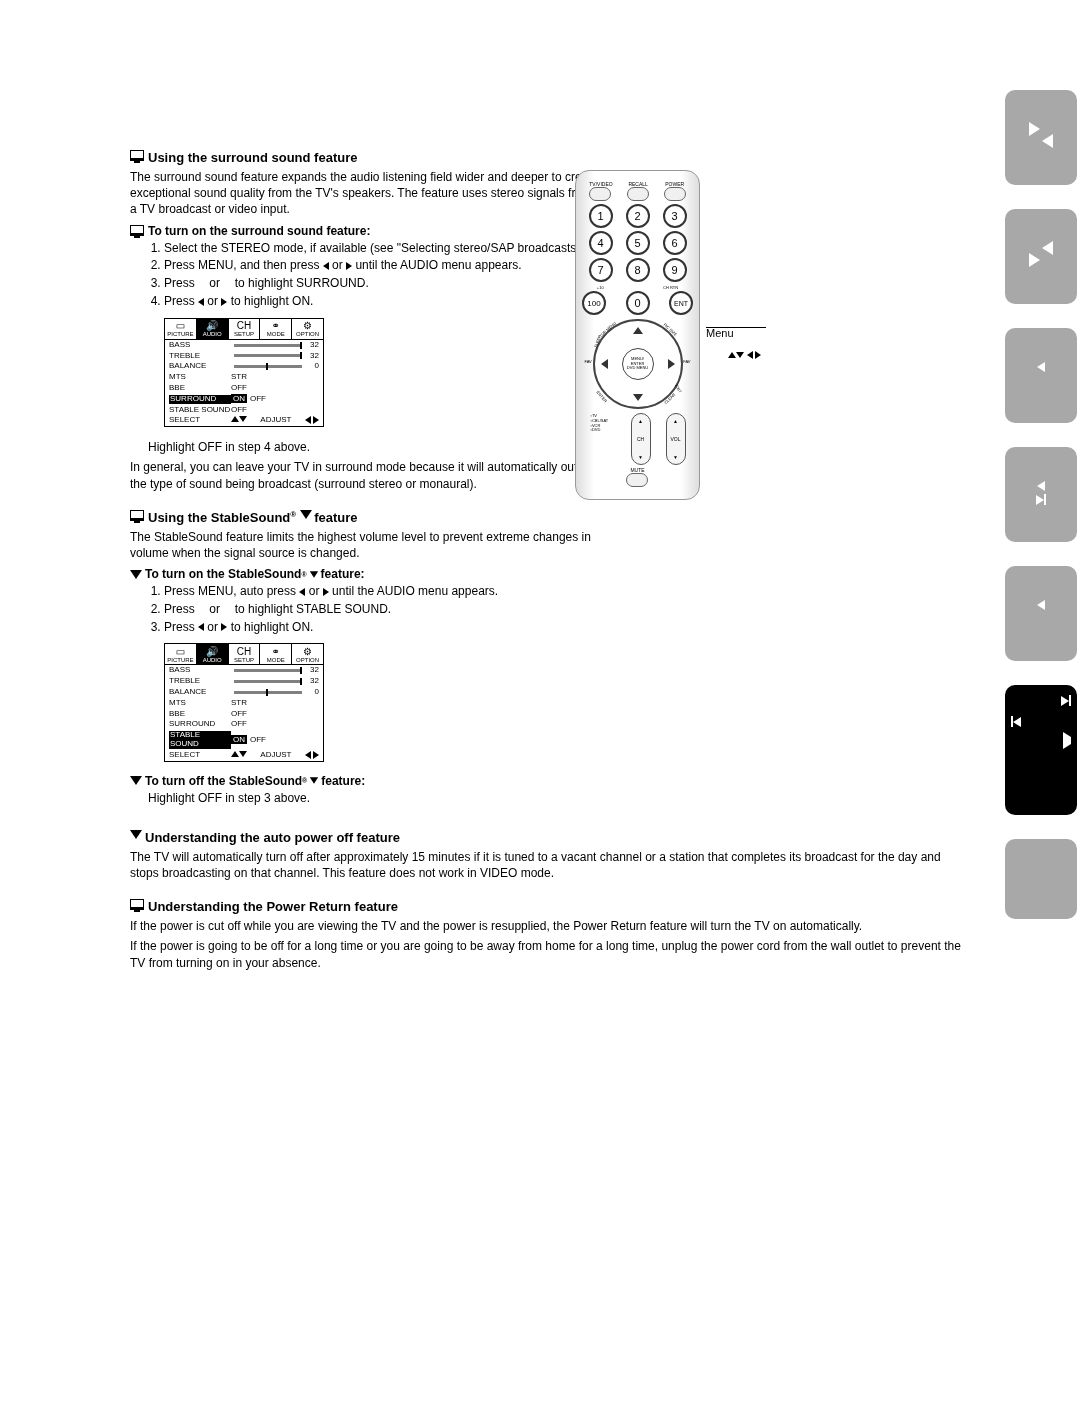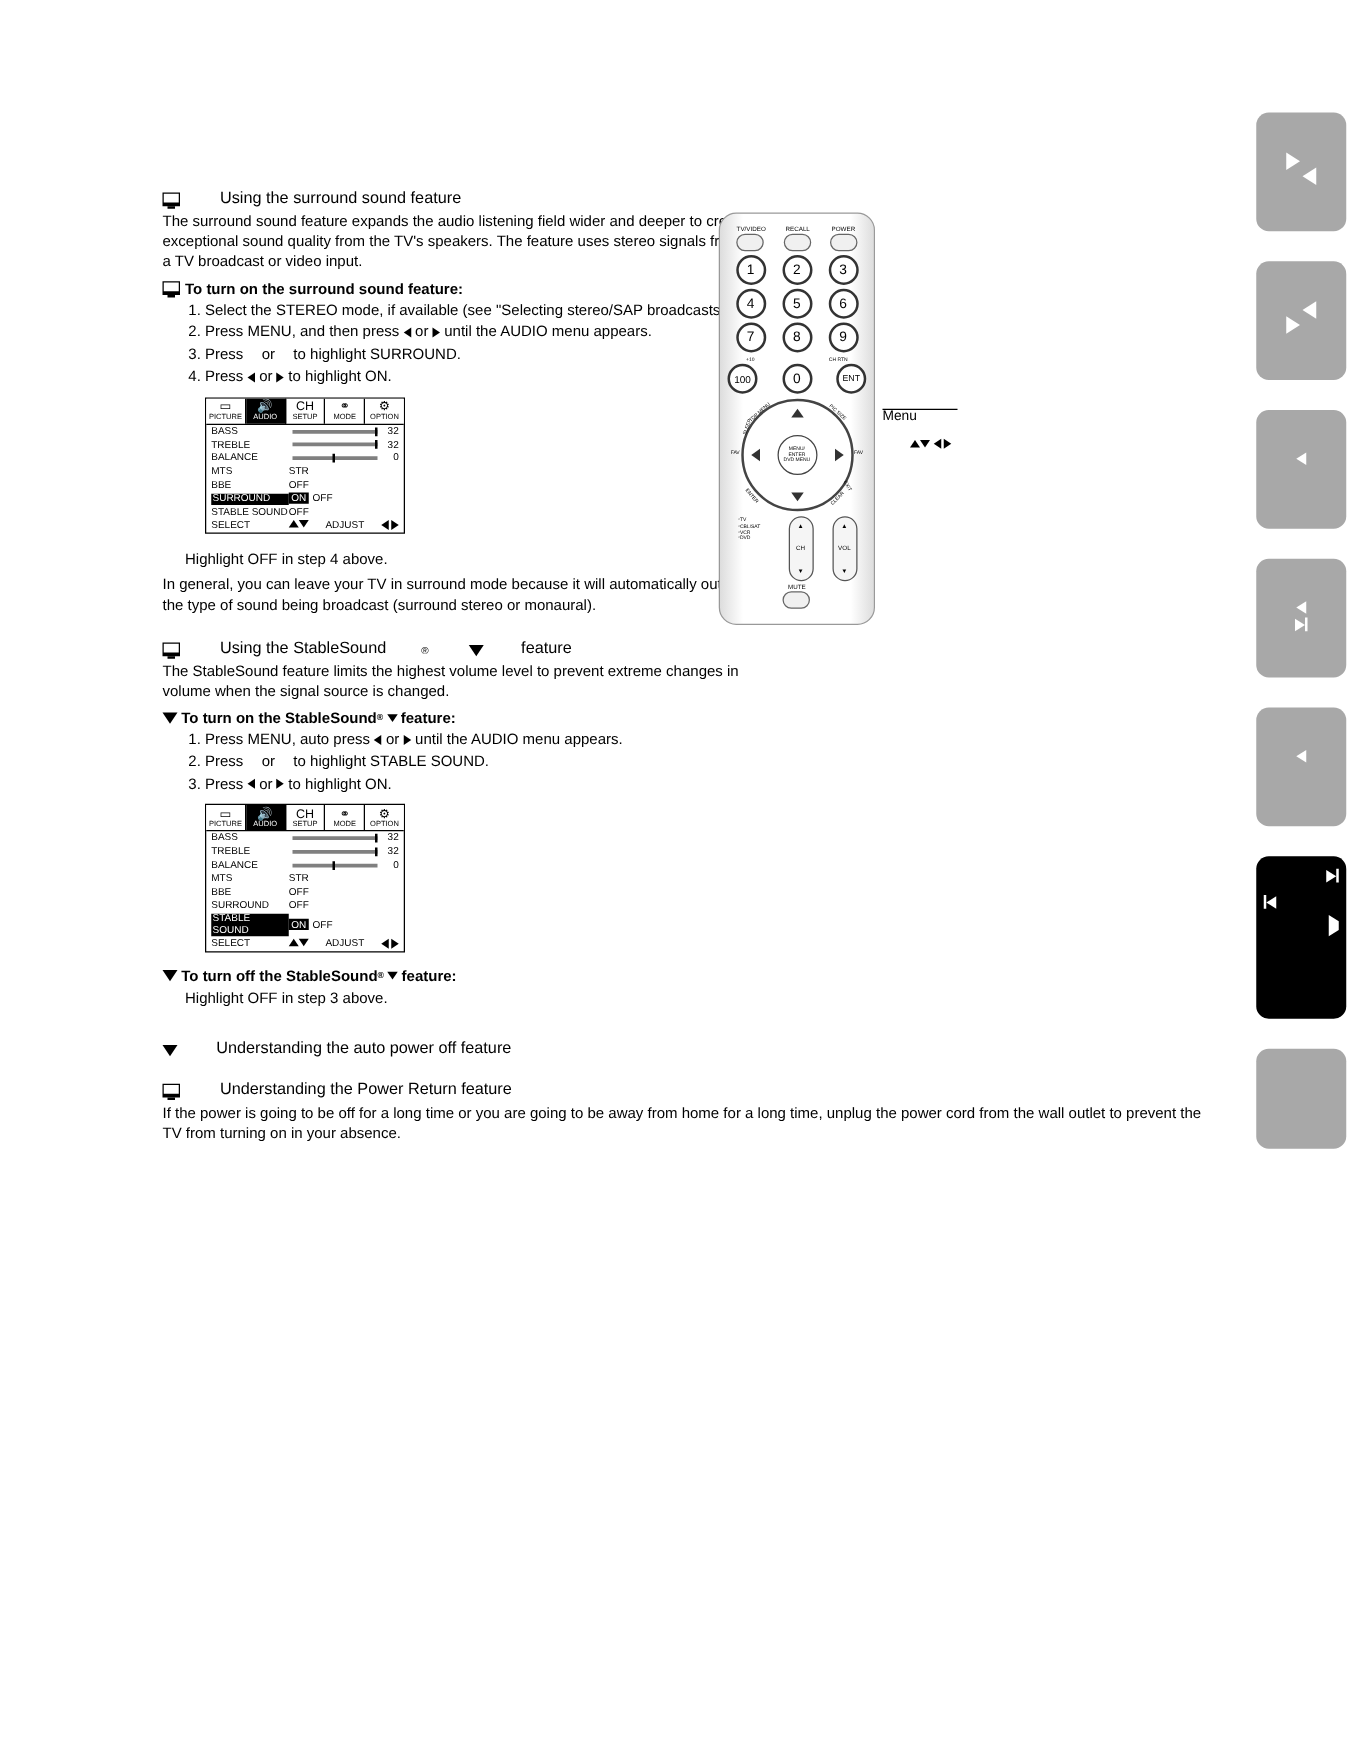--- a/index.html
+++ b/index.html
@@ -8,7 +8,7 @@
   .main-col { width: 610px; float: left; }
   .remote-col { position: absolute; left: 575px; top: 170px; width: 200px; }
   .sidebar { position: absolute; right: 0; top: 90px; width: 75px; }
-  h2 { font-size: 13px; font-weight: normal; margin-bottom: 4px; display: flex; align-items: flex-end; gap: 28px; }
+  h2 { font-size: 13px; font-weight: bold; margin-bottom: 4px; display: flex; align-items: flex-start; }
   h3 { font-size: 12px; font-weight: bold; margin: 6px 0 2px 0; display: flex; align-items: center; }
   p { font-size: 12px; line-height: 1.35; margin-bottom: 4px; }
   ol { margin-left: 34px; font-size: 12px; line-height: 1.4; }

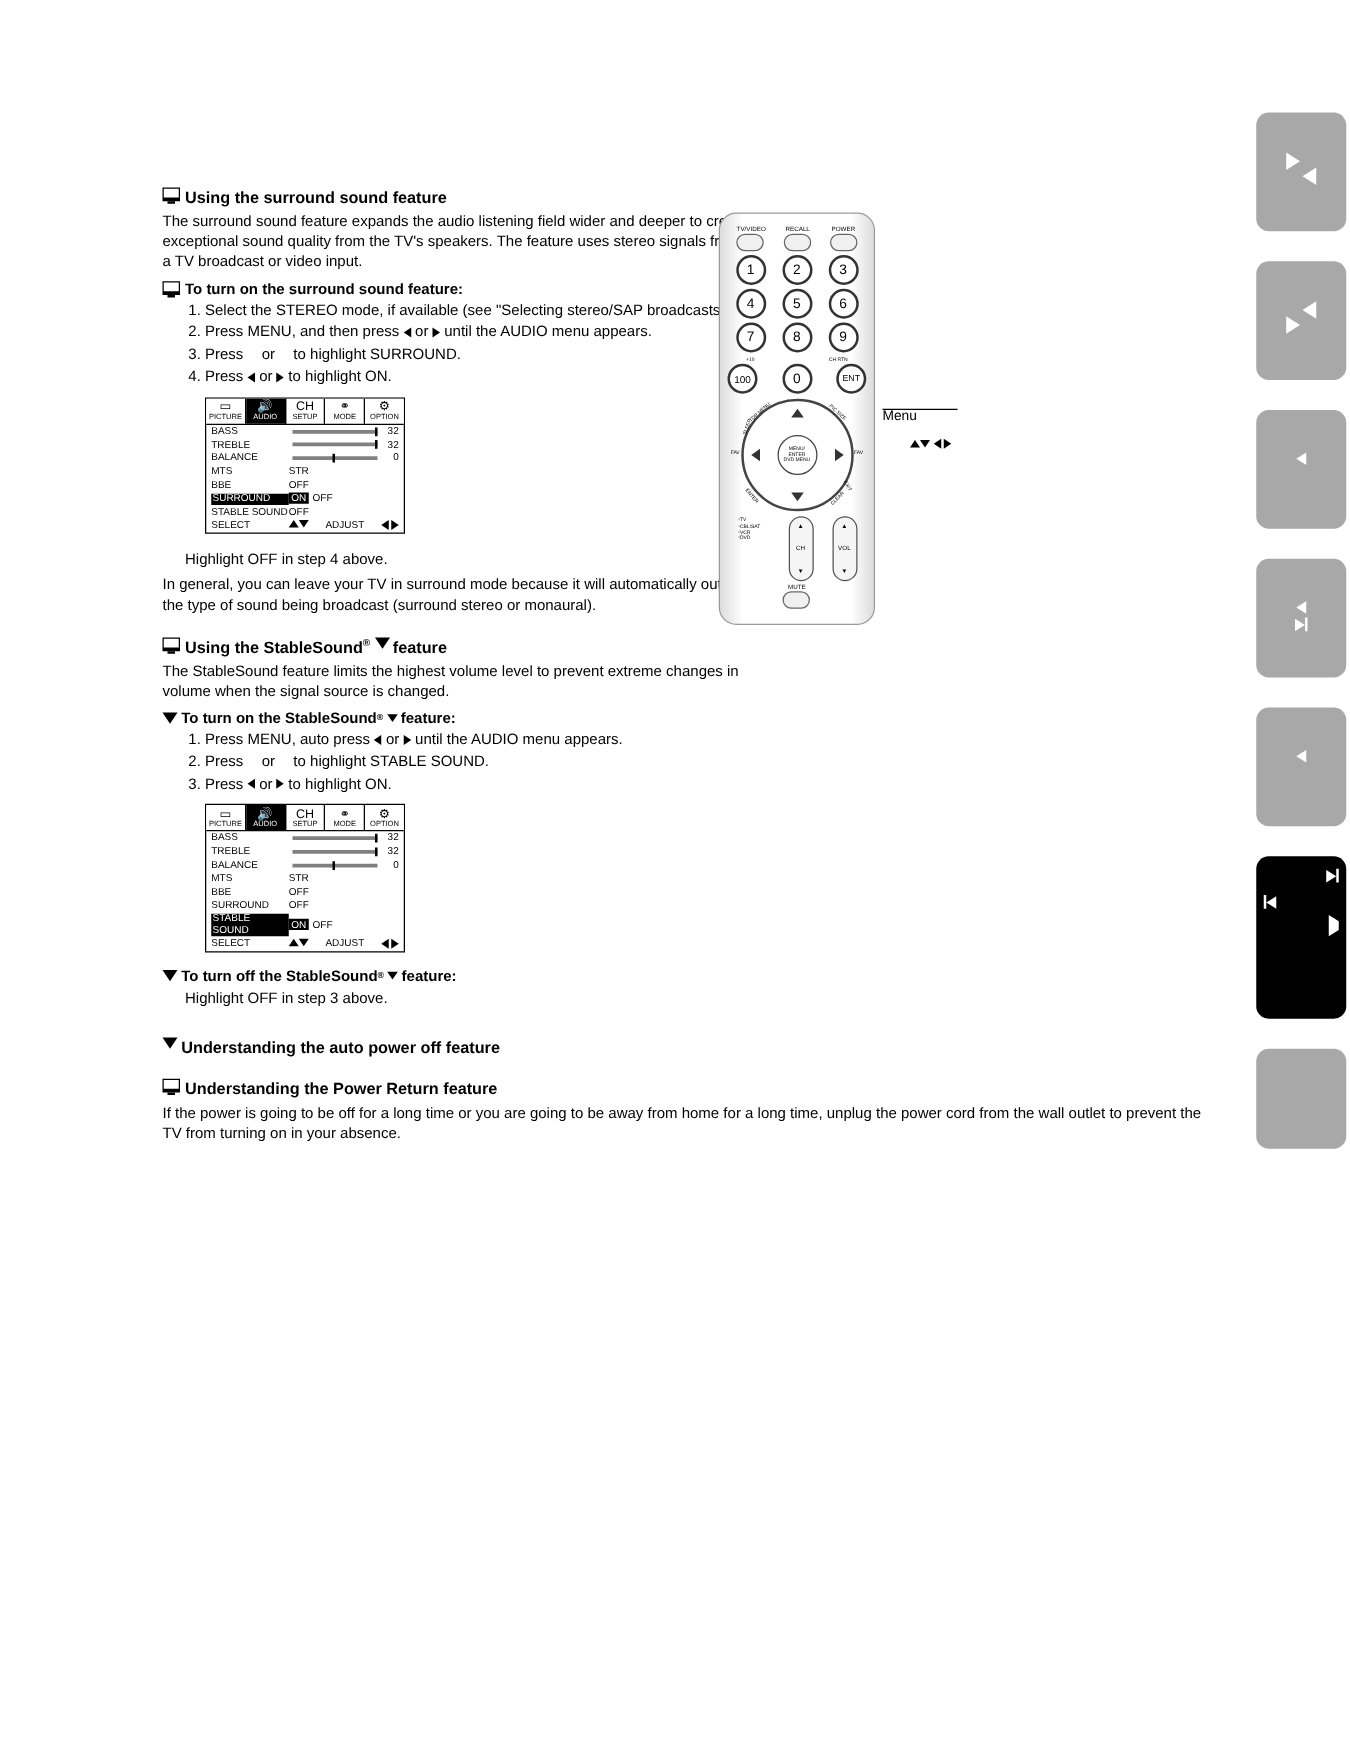--- a/index.html
+++ b/index.html
@@ -255,6 +255,7 @@
         <span class="tri-dn"></span>
         <span>Understanding the auto power off feature</span>
       </h2>
+    <p>The TV will automatically turn off after approximately 15 minutes if it is tuned to a vacant channel or a station that completes its broadcast for the day and stops broadcasting on that channel. This feature does not work in VIDEO mode.</p>
     <div style="height:14px;"></div>
     <h2>
         <span class="tv-icon"></span>

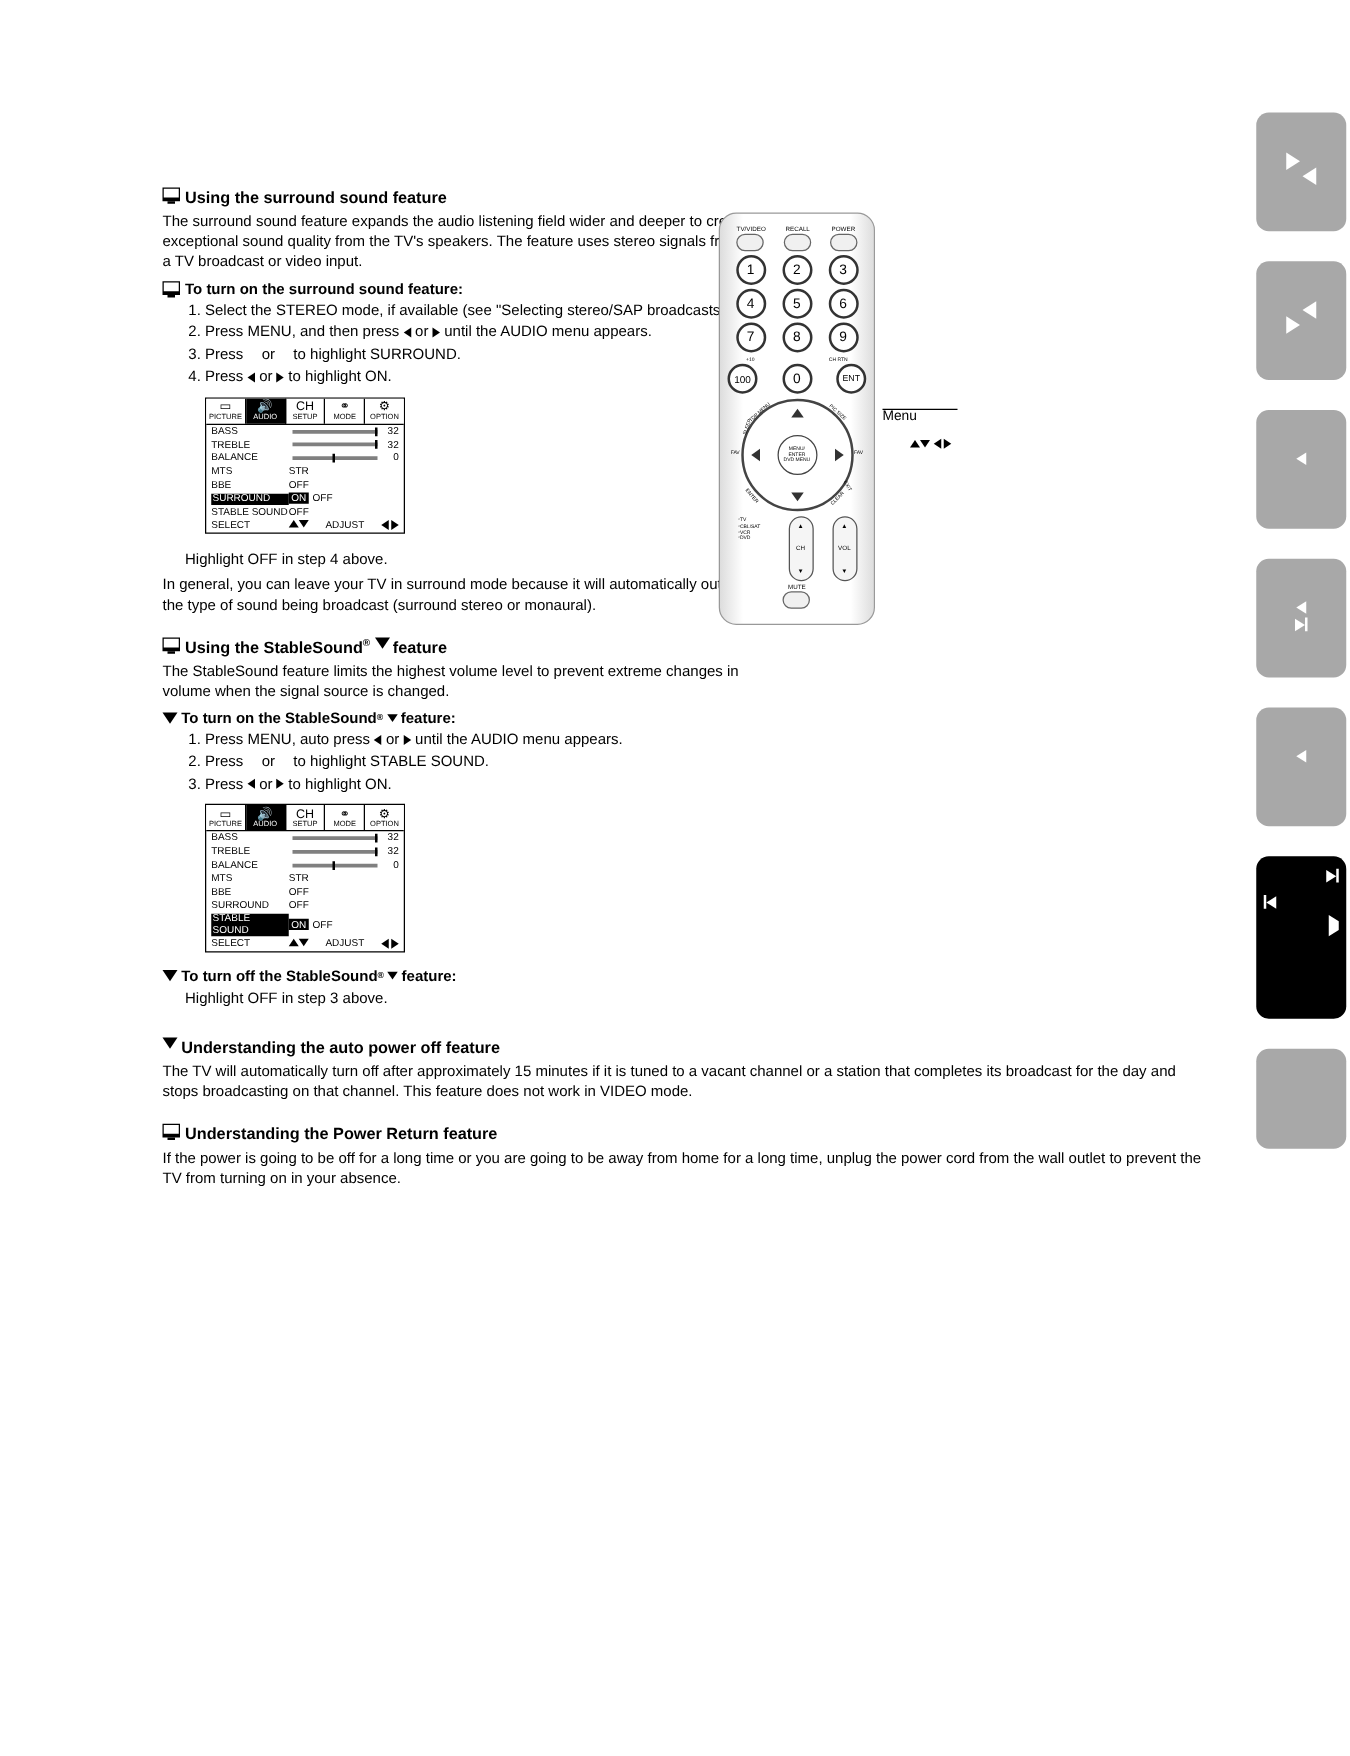--- a/index.html
+++ b/index.html
@@ -261,6 +261,7 @@
         <span class="tv-icon"></span>
         <span>Understanding the Power Return feature</span>
       </h2>
+    <p>If the power is cut off while you are viewing the TV and the power is resupplied, the Power Return feature will turn the TV on automatically.</p>
     <p>If the power is going to be off for a long time or you are going to be away from home for a long time, unplug the power cord from the wall outlet to prevent the TV from turning on in your absence.</p>
   </div>
 

